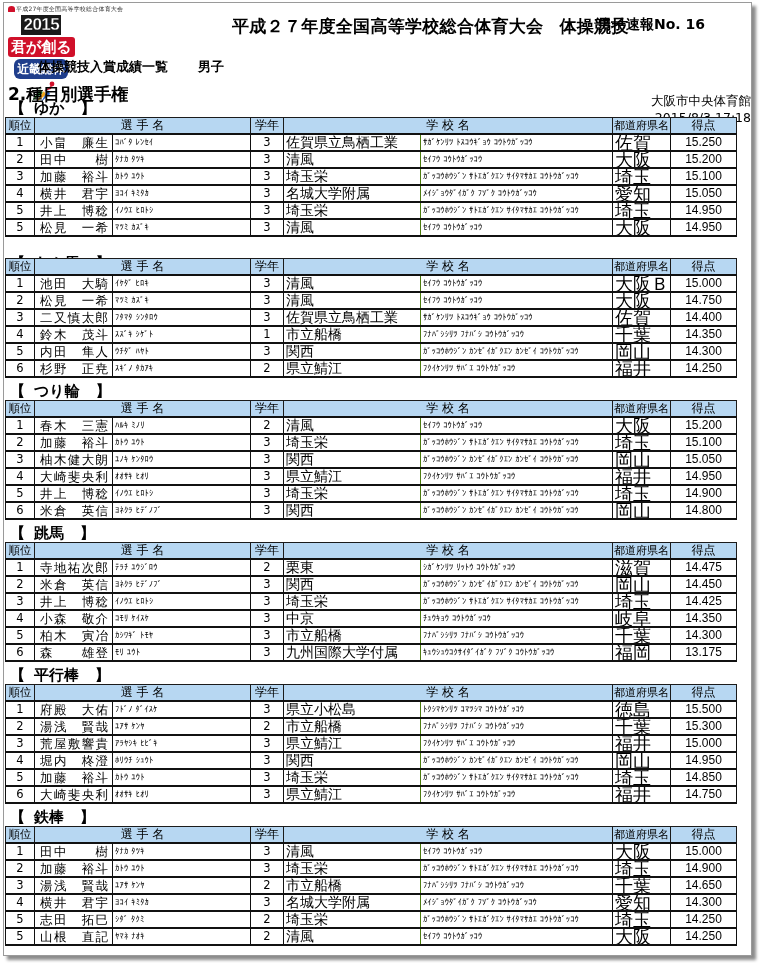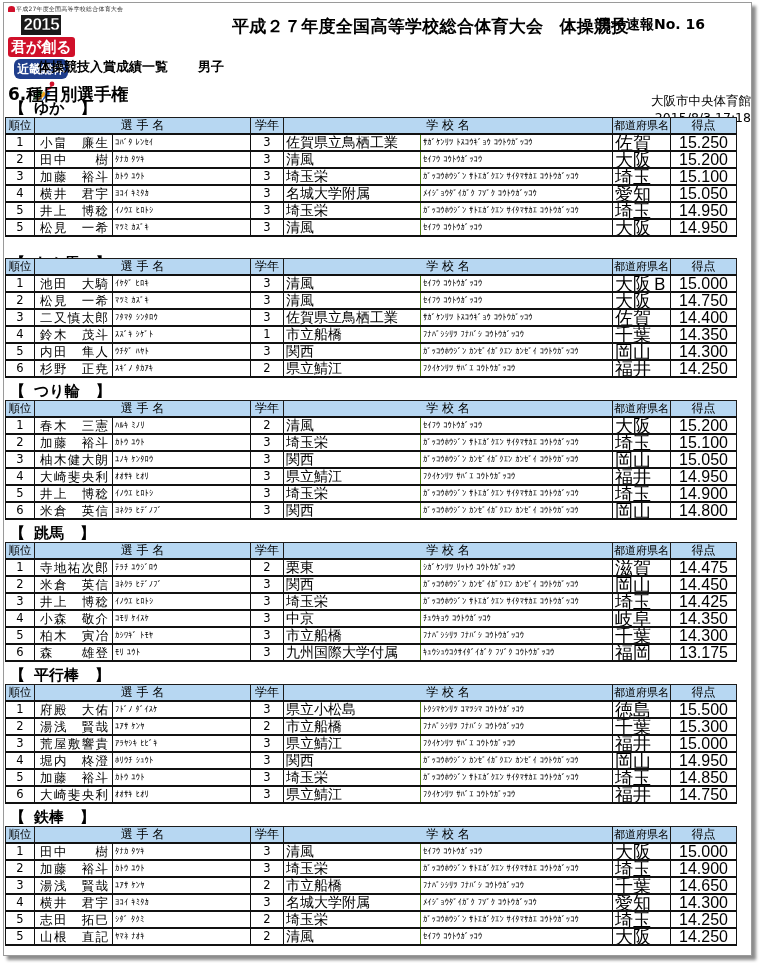--- a/index.html
+++ b/index.html
@@ -81,7 +81,7 @@
   <div>2015/8/3  17:18</div>
 </div>
 
-<div class="section-head">6.種目別選手権</div>
+<div class="section-head">2.種目別選手権</div>
 
 <div id="events">
   <div class="event-title" style="top: 100px;">

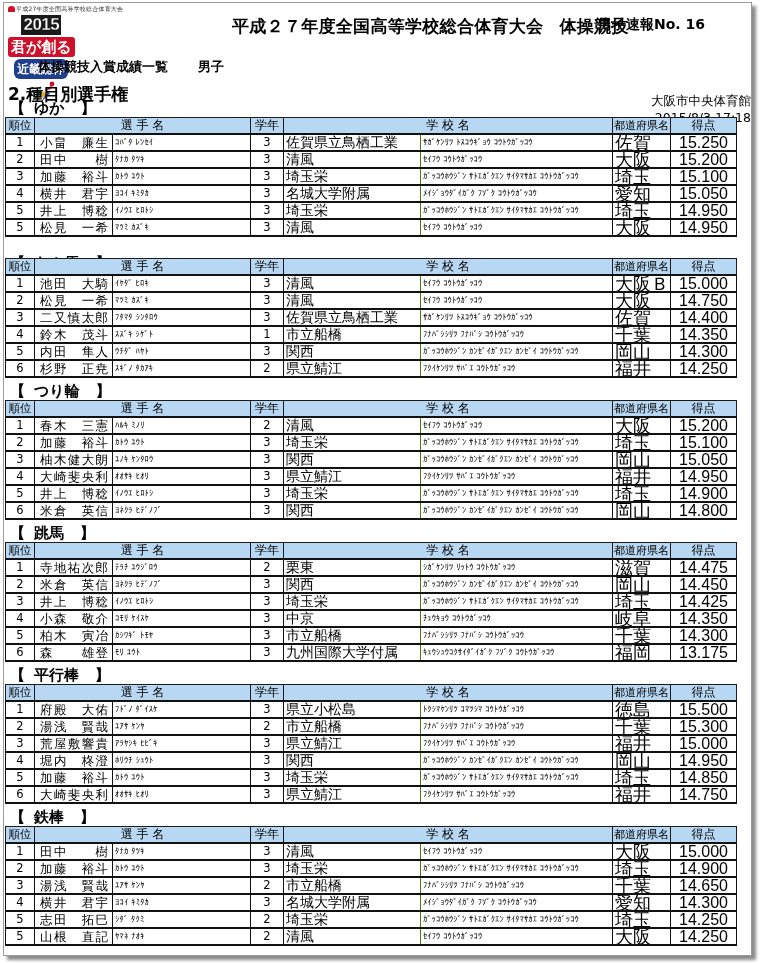--- a/index.html
+++ b/index.html
@@ -39,7 +39,7 @@
   table.res td.sk { font-size:14px; border-right:1px solid #4d7c0f; }
   table.res td.skana { font-size:8.5px; border-right:1px solid #111; letter-spacing:0.1px; }
   table.res td.pref { font-size:18px; border-right:1px solid #111; }
-  table.res td.score { text-align:center; font-family:"Liberation Sans", sans-serif; font-size:16px; border-right:1px solid #111; }
+  table.res td.score { text-align:center; font-family:"Liberation Sans", sans-serif; font-size:12px; border-right:1px solid #111; }
   th.h-rank { font-size:11.5px !important; }
   th.h-pref { font-size:11px !important; }
 </style>

